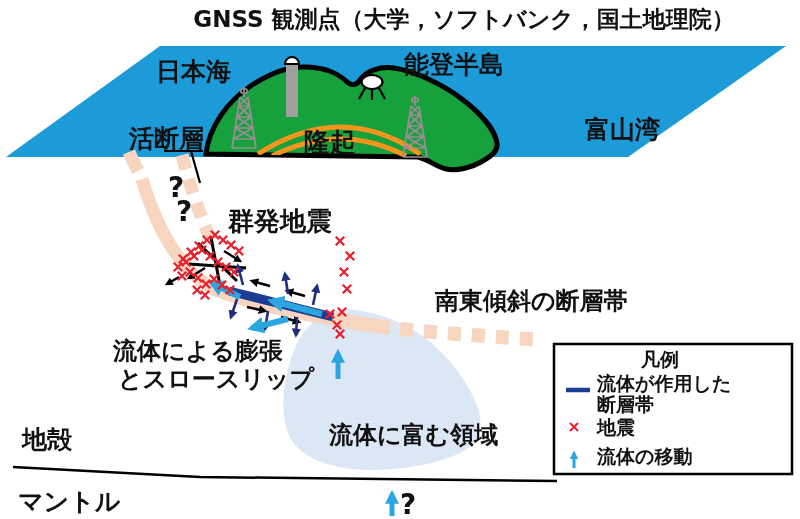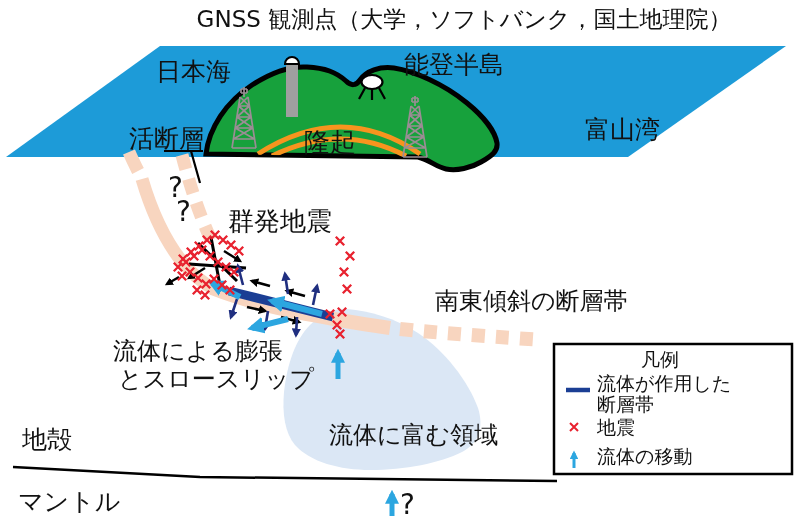--- a/index.html
+++ b/index.html
@@ -4,7 +4,7 @@
 <style>
   html,body{margin:0;padding:0;background:#ffffff;}
   #stage{position:relative;width:800px;height:519px;background:#ffffff;overflow:hidden;
-         font-family:"DejaVu Sans","Liberation Sans",sans-serif;}
+         font-family:"DejaVu Sans","Liberation Sans",sans-serif;font-weight:bold;}
   svg text{font-family:"DejaVu Sans","Liberation Sans",sans-serif;fill:#111;}
 </style>
 </head>

